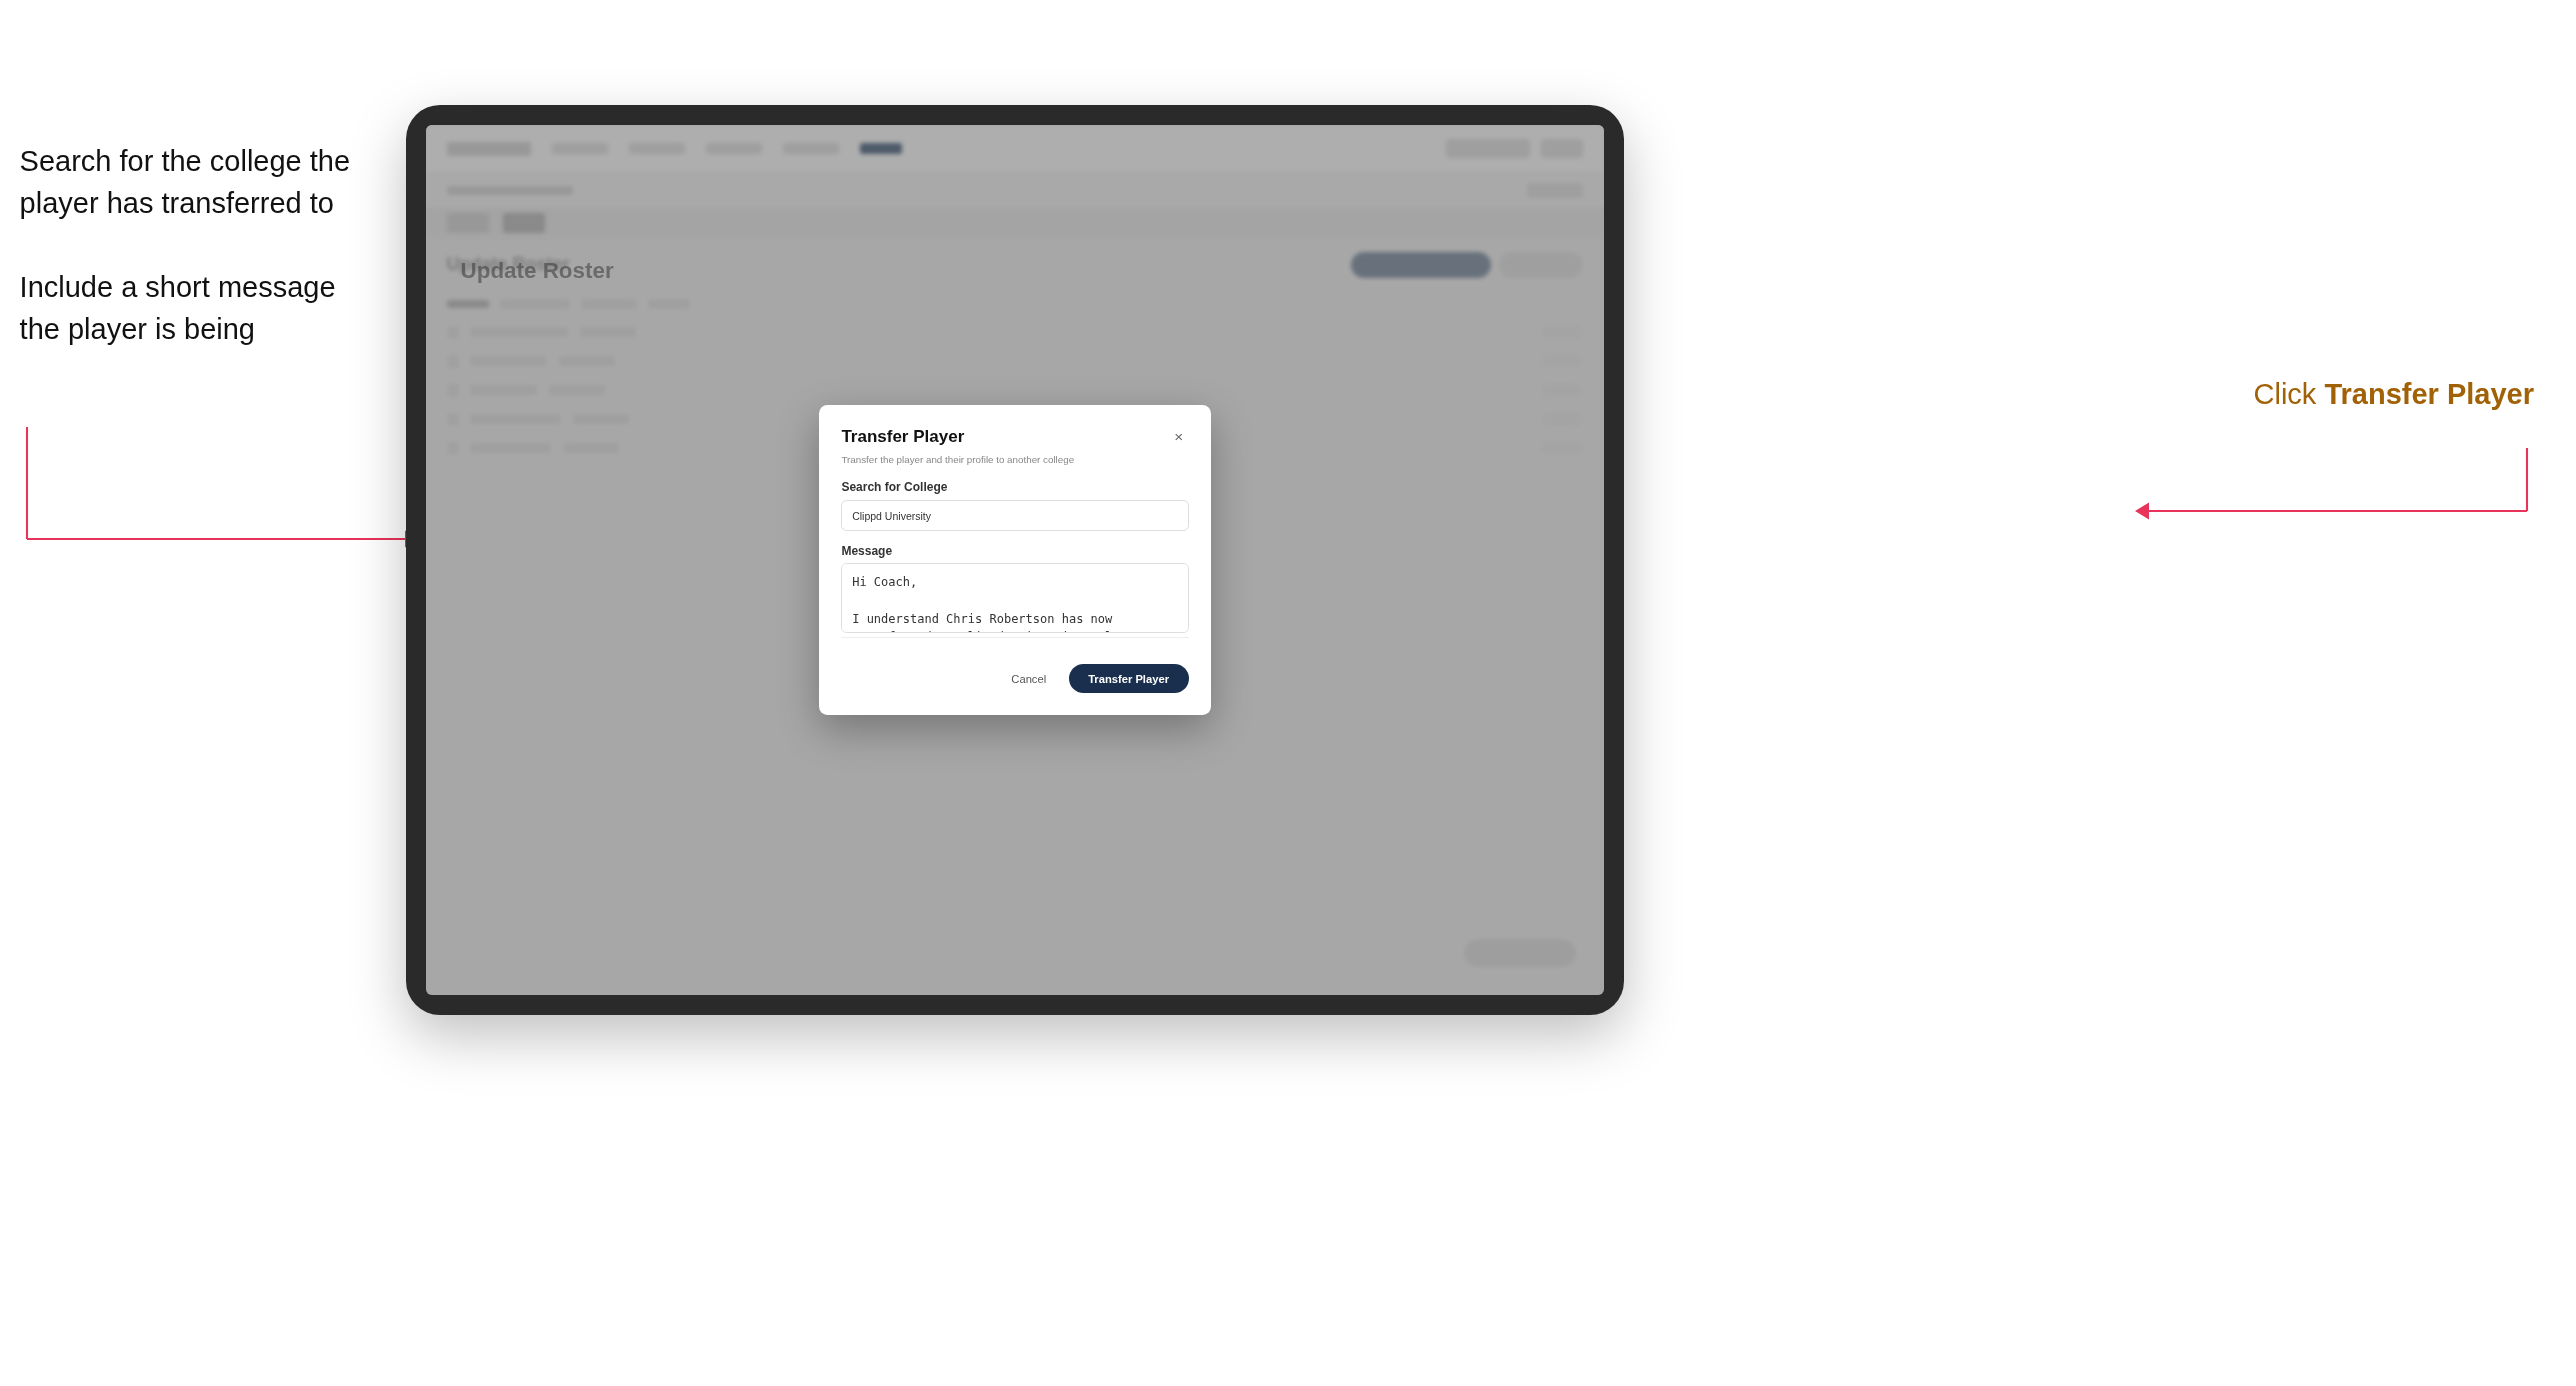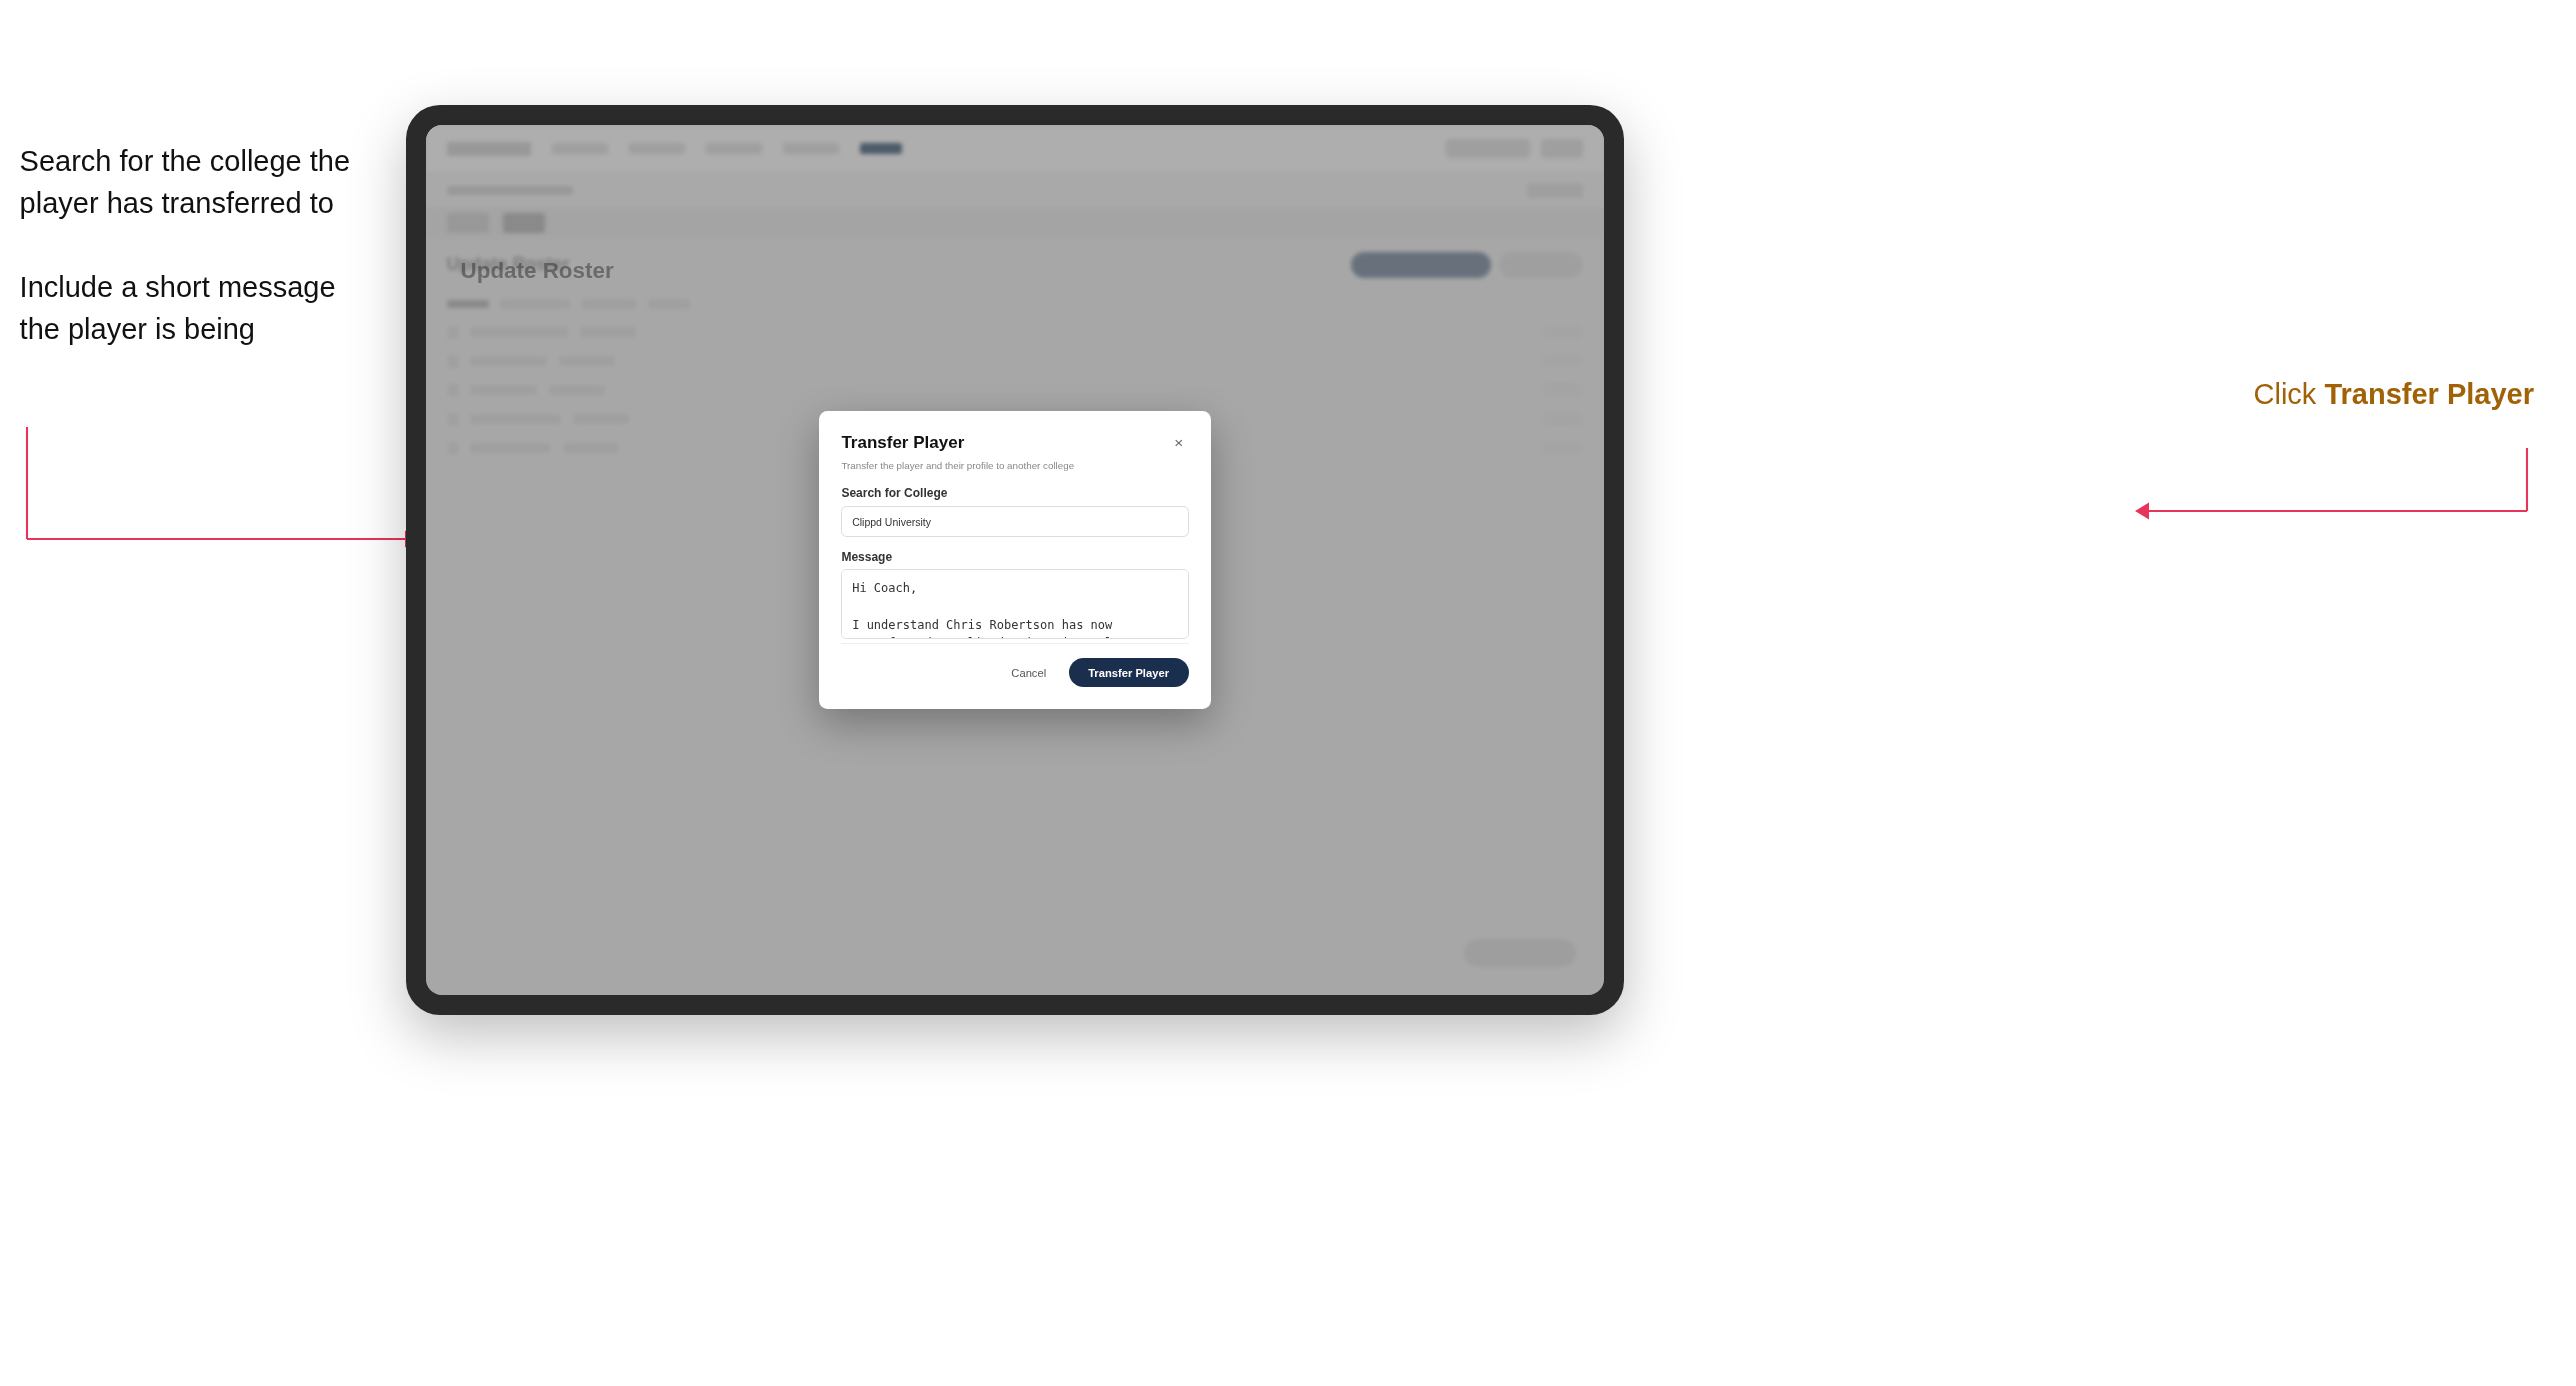--- a/index.html
+++ b/index.html
@@ -59,7 +59,7 @@
       width: 100%;
       height: 100%;
       background: #f0f0f0;
-      border-radius: 16px;
+      border-radius: 6px;
       overflow: hidden;
       position: relative;
     }

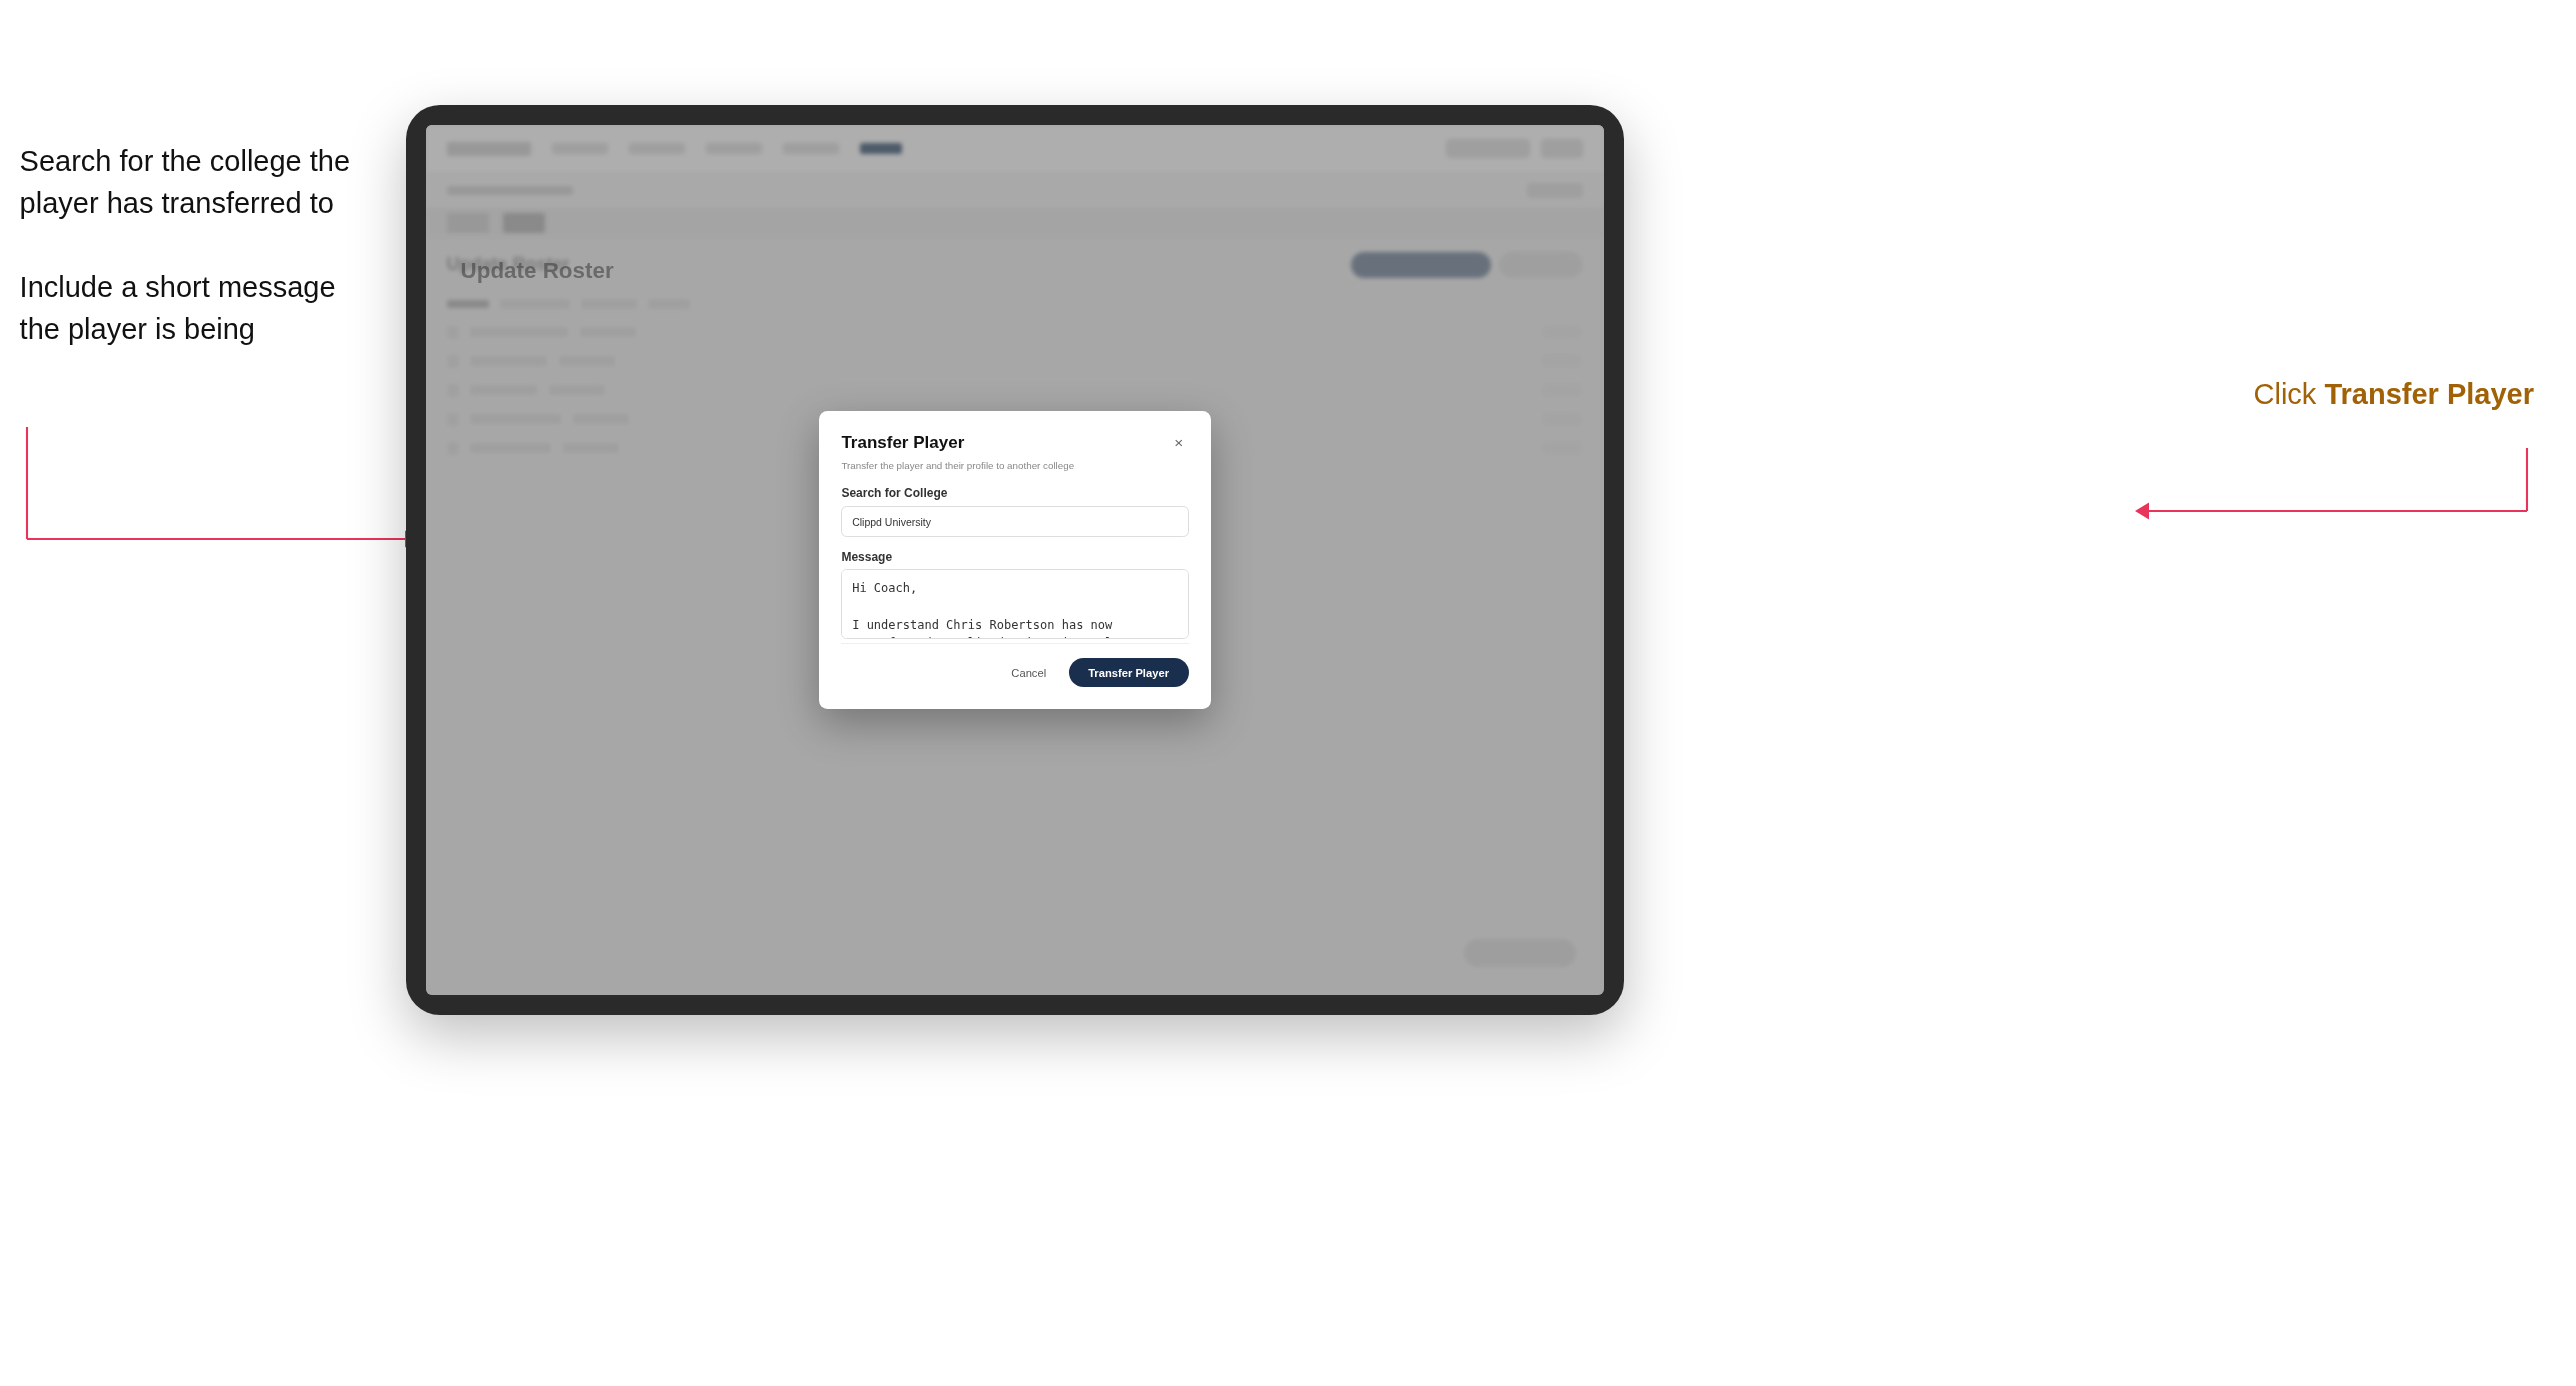--- a/index.html
+++ b/index.html
@@ -318,7 +318,7 @@
       justify-content: flex-end;
       gap: 9.8px;
       border-top: 0.7px solid #eeeeee;
-      padding-top: 14px;
+      padding-top: 26px;
     }
 
     .btn-cancel {

